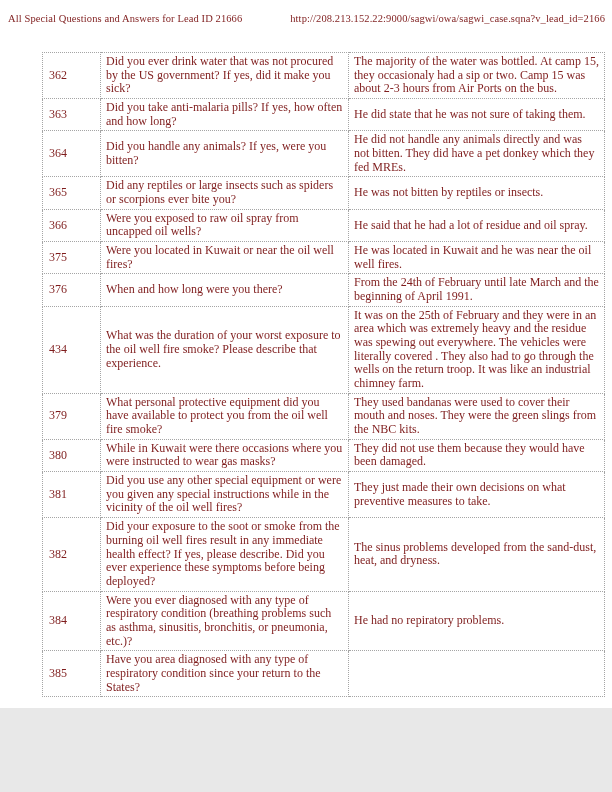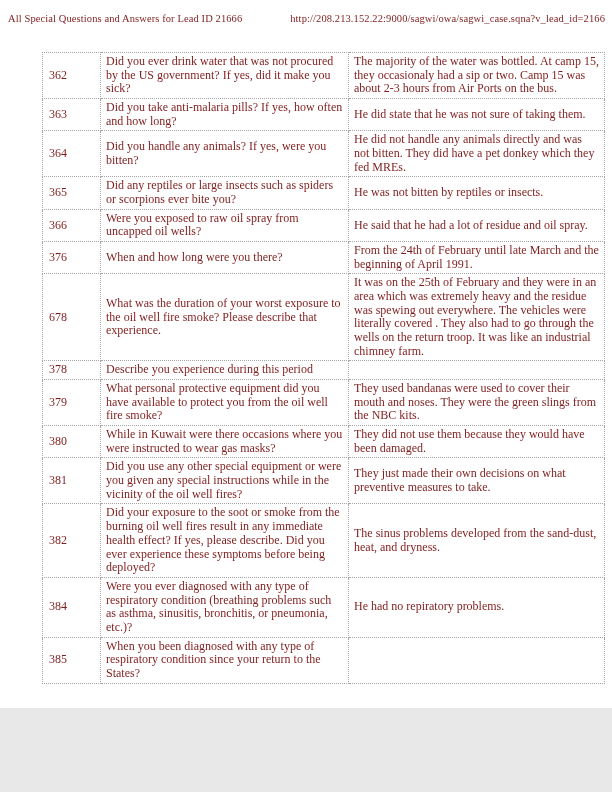--- a/index.html
+++ b/index.html
@@ -110,6 +110,11 @@
       <td class="a">He said that he had a lot of residue and oil spray.</td>
     </tr>
 
+    <tr>
+      <td class="num">375</td>
+      <td class="q">Were you located in Kuwait or near the oil well fires?</td>
+      <td class="a">He was located in Kuwait and he was near the oil well fires.</td>
+    </tr>
 
     <tr>
       <td class="num">376</td>

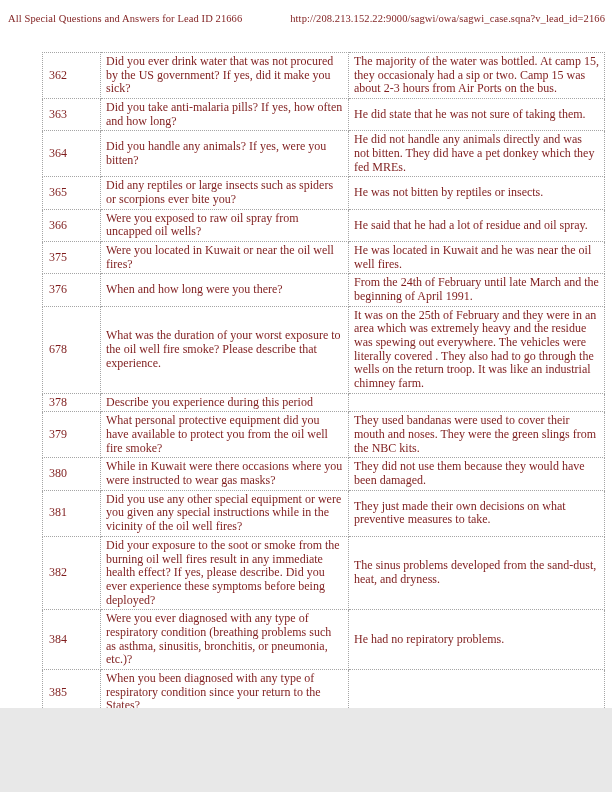--- a/index.html
+++ b/index.html
@@ -123,7 +123,7 @@
     </tr>
 
     <tr>
-      <td class="num">678</td>
+      <td class="num">434</td>
       <td class="q">What was the duration of your worst exposure to the oil well fire smoke? Please describe that experience.</td>
       <td class="a">It was on the 25th of February and they were in an area which was extremely heavy and the residue was spewing out everywhere. The vehicles were literally covered . They also had to go through the wells on the return troop. It was like an industrial chimney farm.</td>
     </tr>

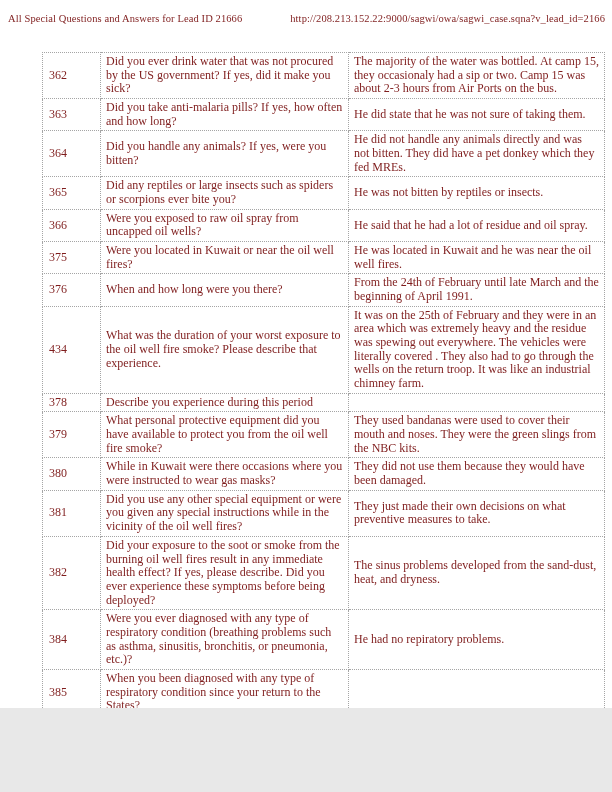--- a/index.html
+++ b/index.html
@@ -128,11 +128,6 @@
       <td class="a">It was on the 25th of February and they were in an area which was extremely heavy and the residue was spewing out everywhere. The vehicles were literally covered . They also had to go through the wells on the return troop. It was like an industrial chimney farm.</td>
     </tr>
 
-    <tr>
-      <td class="num">378</td>
-      <td class="q">Describe you experience during this period</td>
-      <td class="a"></td>
-    </tr>
 
     <tr>
       <td class="num">379</td>

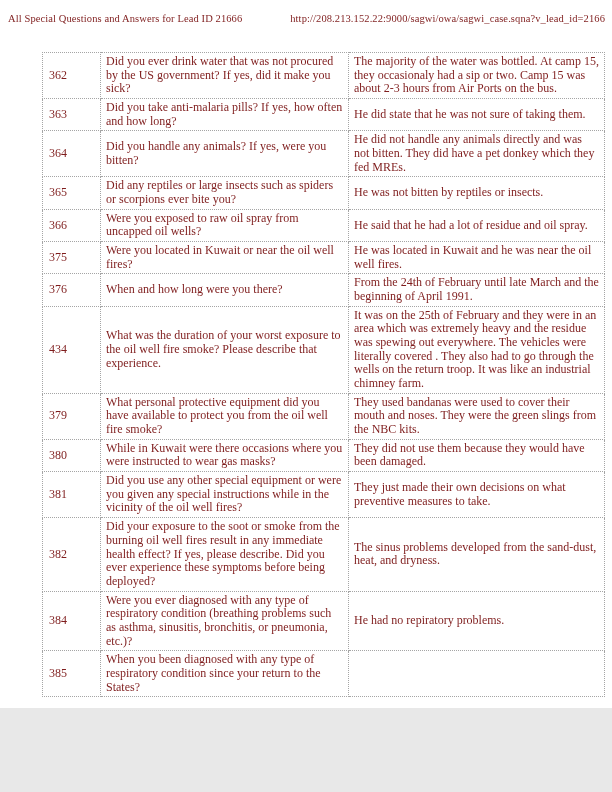--- a/index.html
+++ b/index.html
@@ -162,7 +162,7 @@
 
     <tr>
       <td class="num">385</td>
-      <td class="q">When you been diagnosed with any type of respiratory condition since your return to the States?</td>
+      <td class="q">Have you area diagnosed with any type of respiratory condition since your return to the States?</td>
       <td class="a"></td>
     </tr>
   </tbody>

